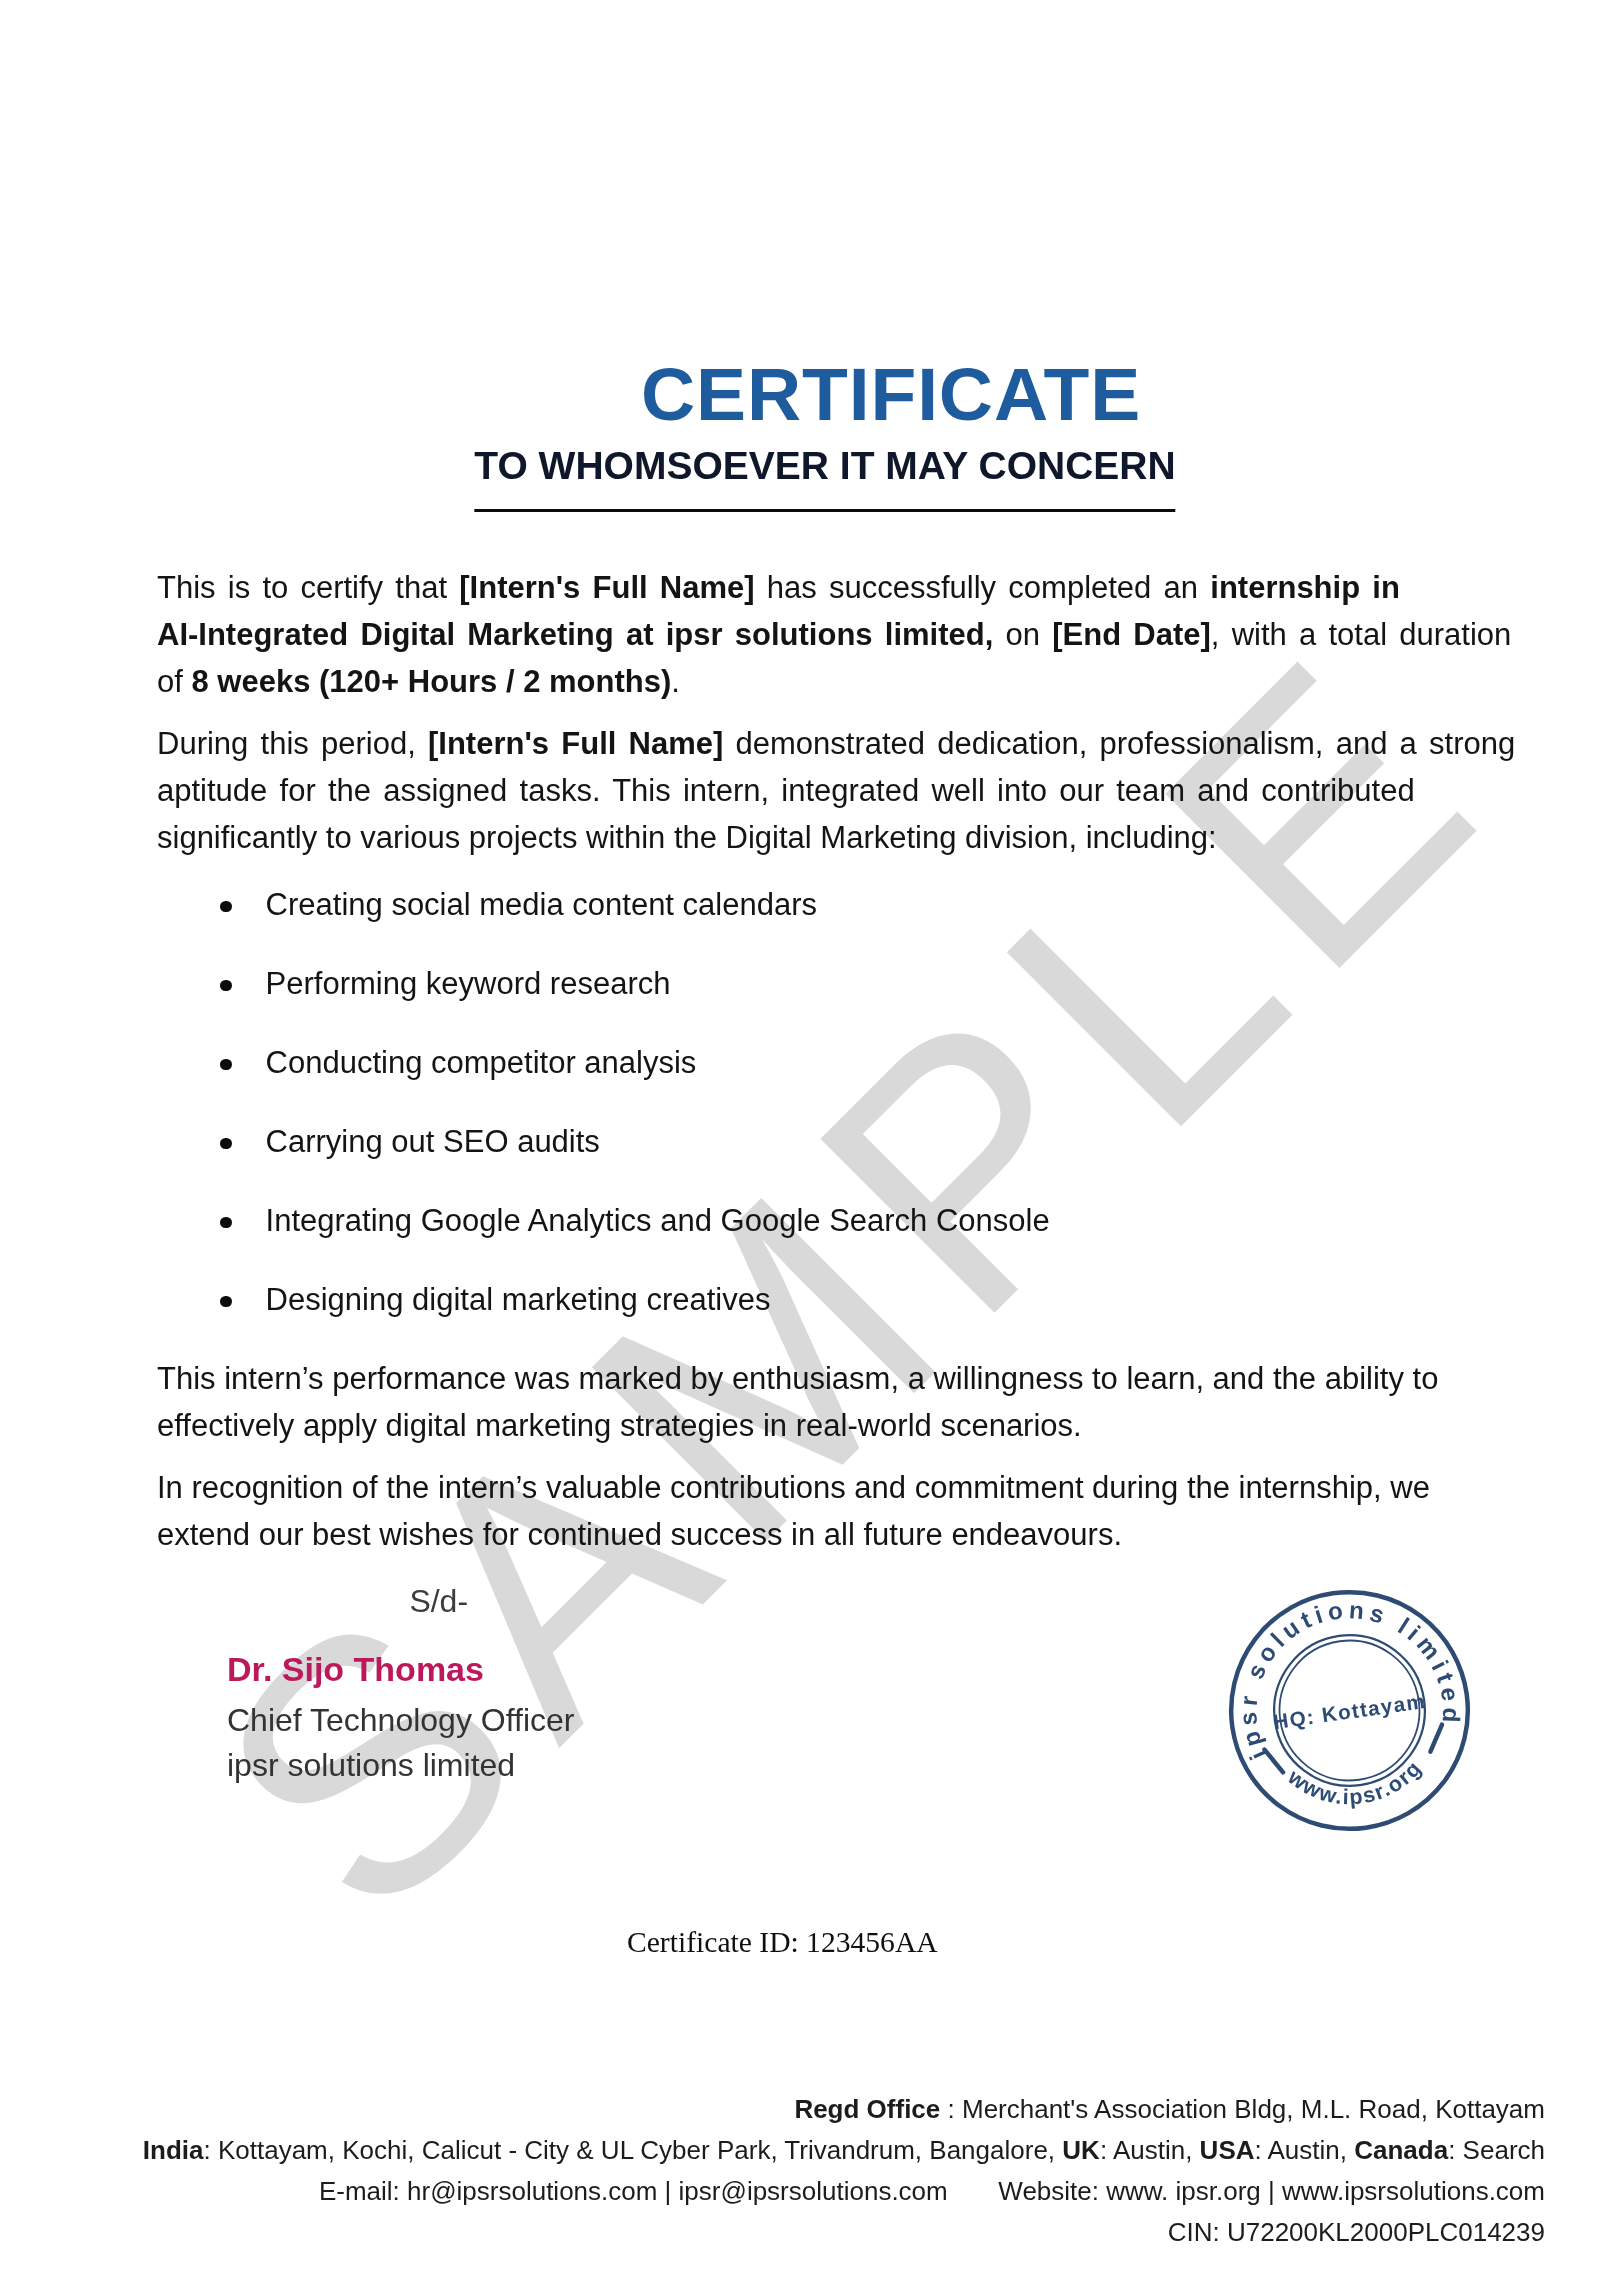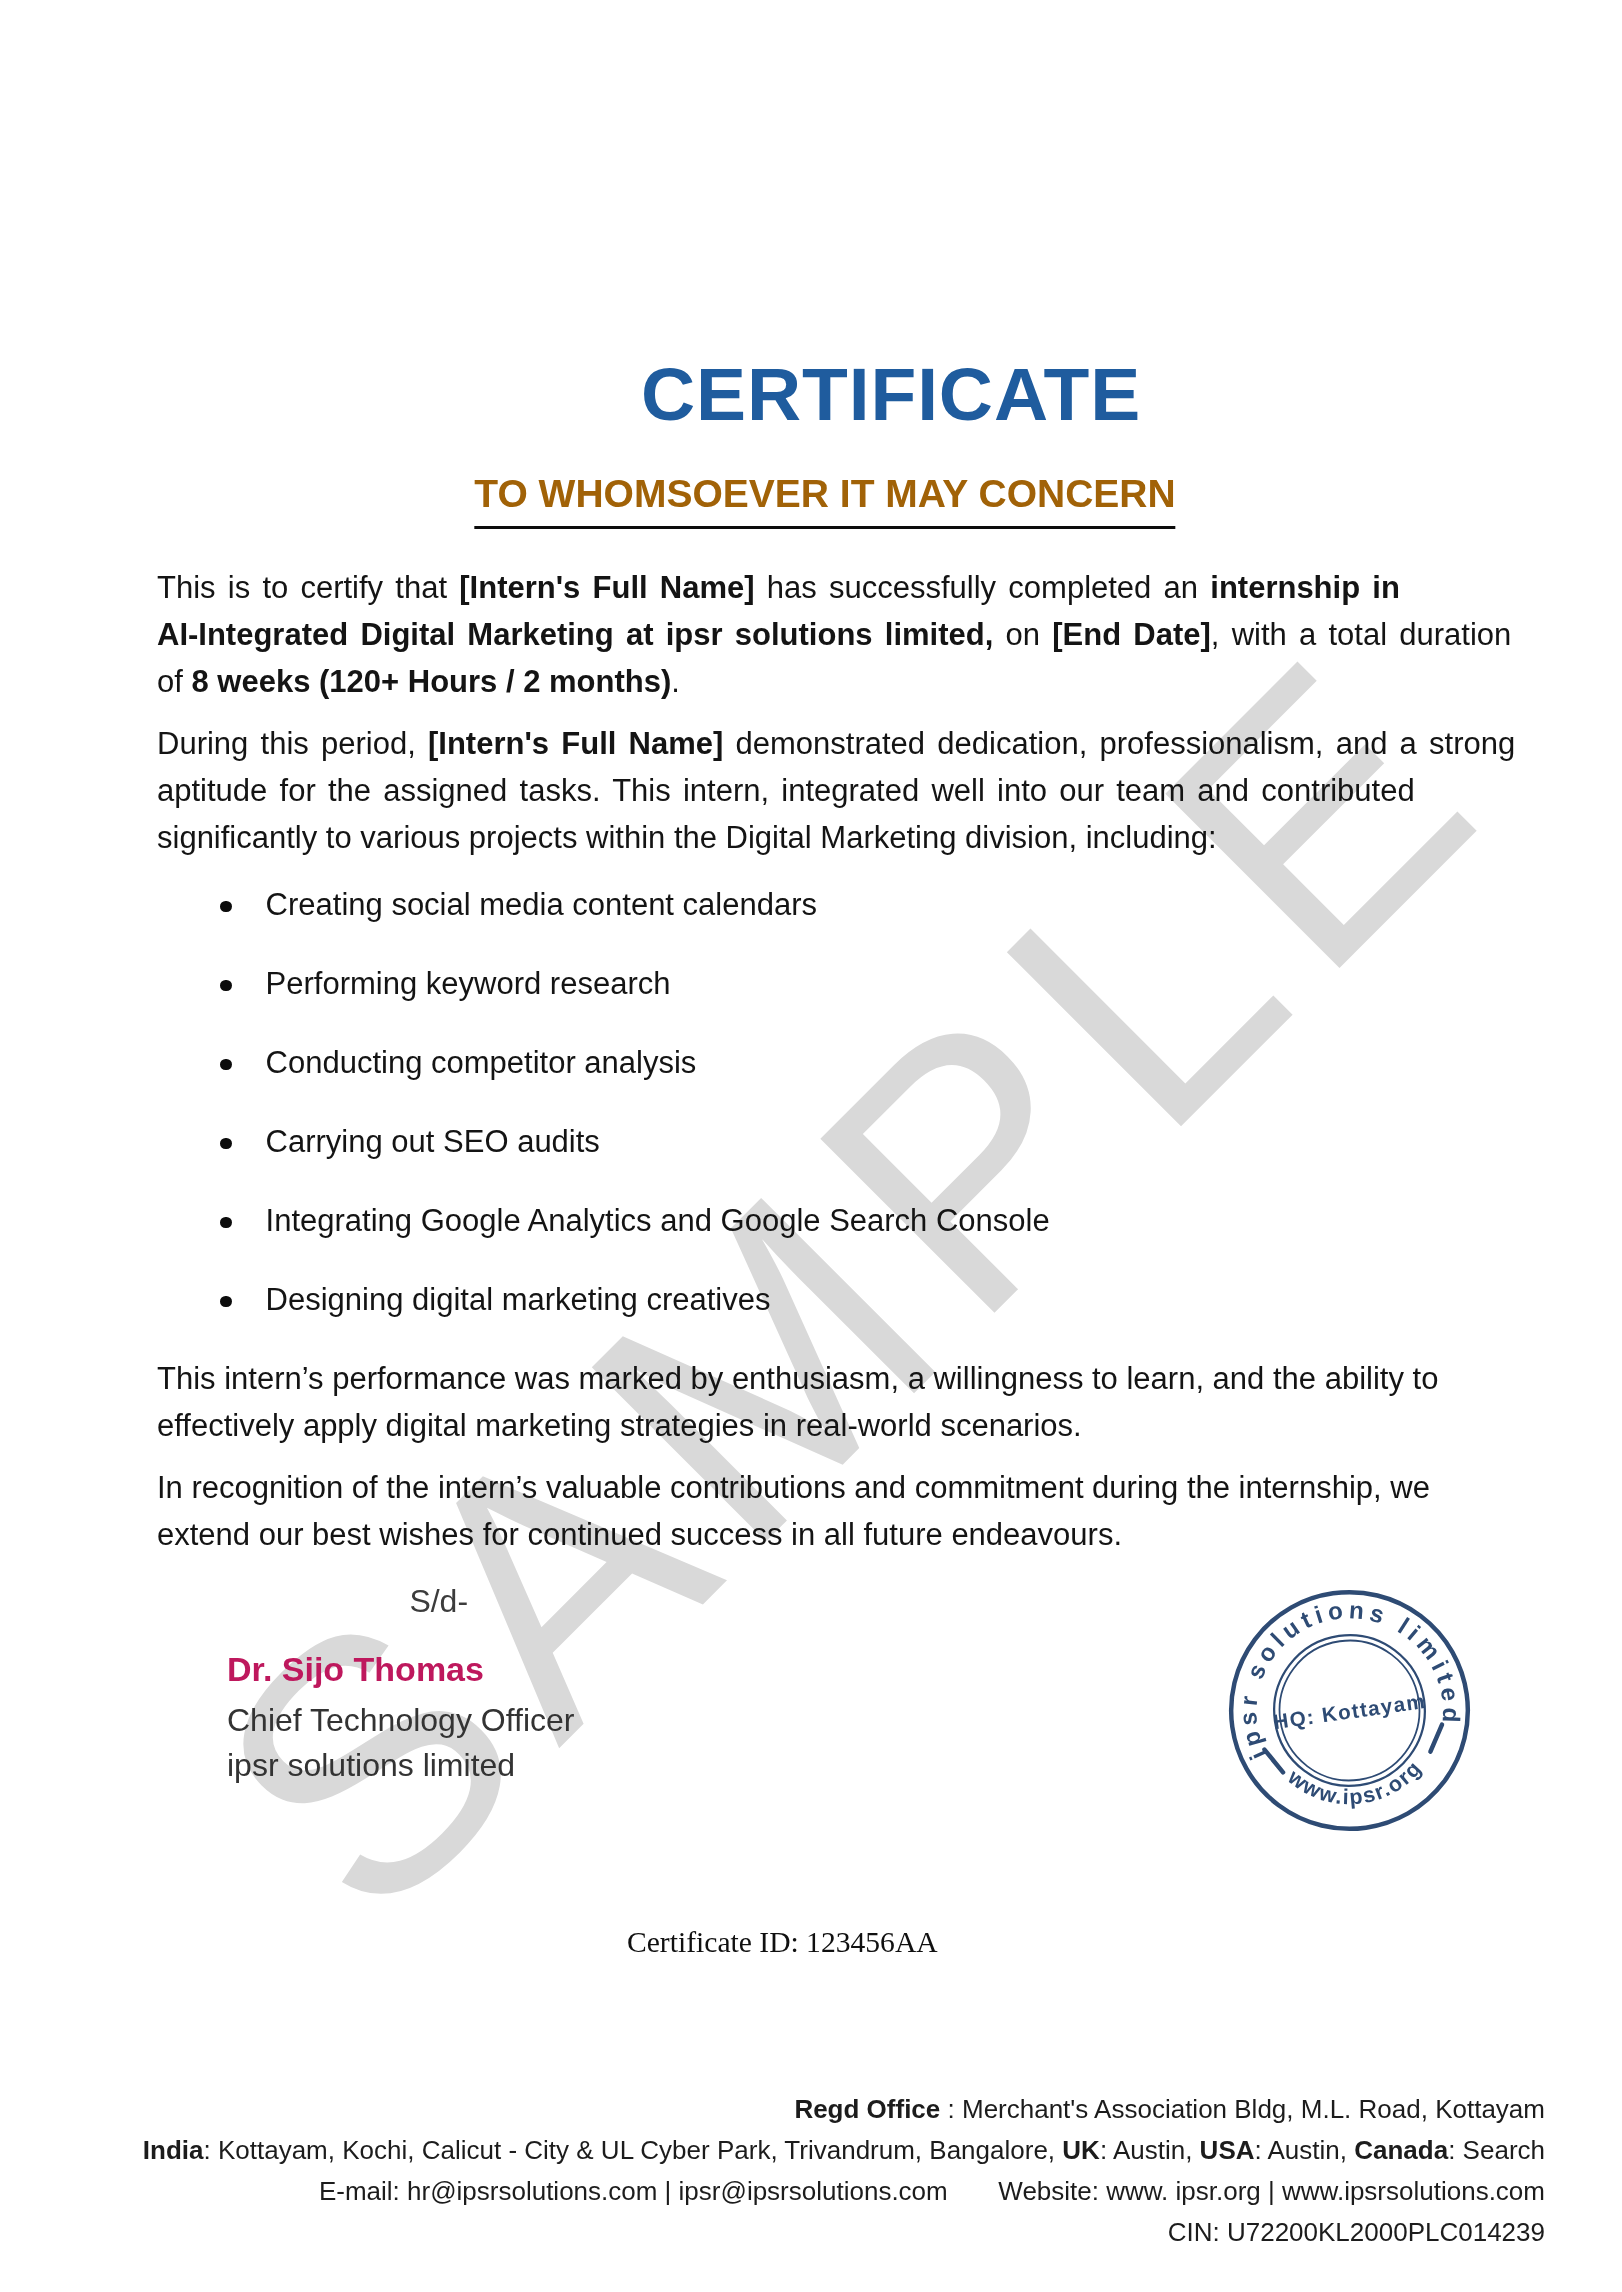--- a/index.html
+++ b/index.html
@@ -23,8 +23,8 @@
   
   .cert-title{left:875px;top:351px;transform:translateX(-50%);font-size:75px;font-weight:700;
               letter-spacing:0.9px;color:#1f5c9e;white-space:nowrap;margin-left:16px;}
-  .cert-sub{left:825px;top:472px;transform:translateX(-50%);font-size:39px;font-weight:700;color:#a16207;
-            white-space:nowrap;border-bottom:3.6px solid #0c0c0c;padding-bottom:10px;}
+  .cert-sub{left:825px;top:444px;transform:translateX(-50%);font-size:39px;font-weight:700;color:#0f172a;
+            white-space:nowrap;border-bottom:3.6px solid #0c0c0c;padding-bottom:21px;}
 
   
   .body-text{left:157px;top:564px;width:1317px;font-size:31px;color:#141414;}

